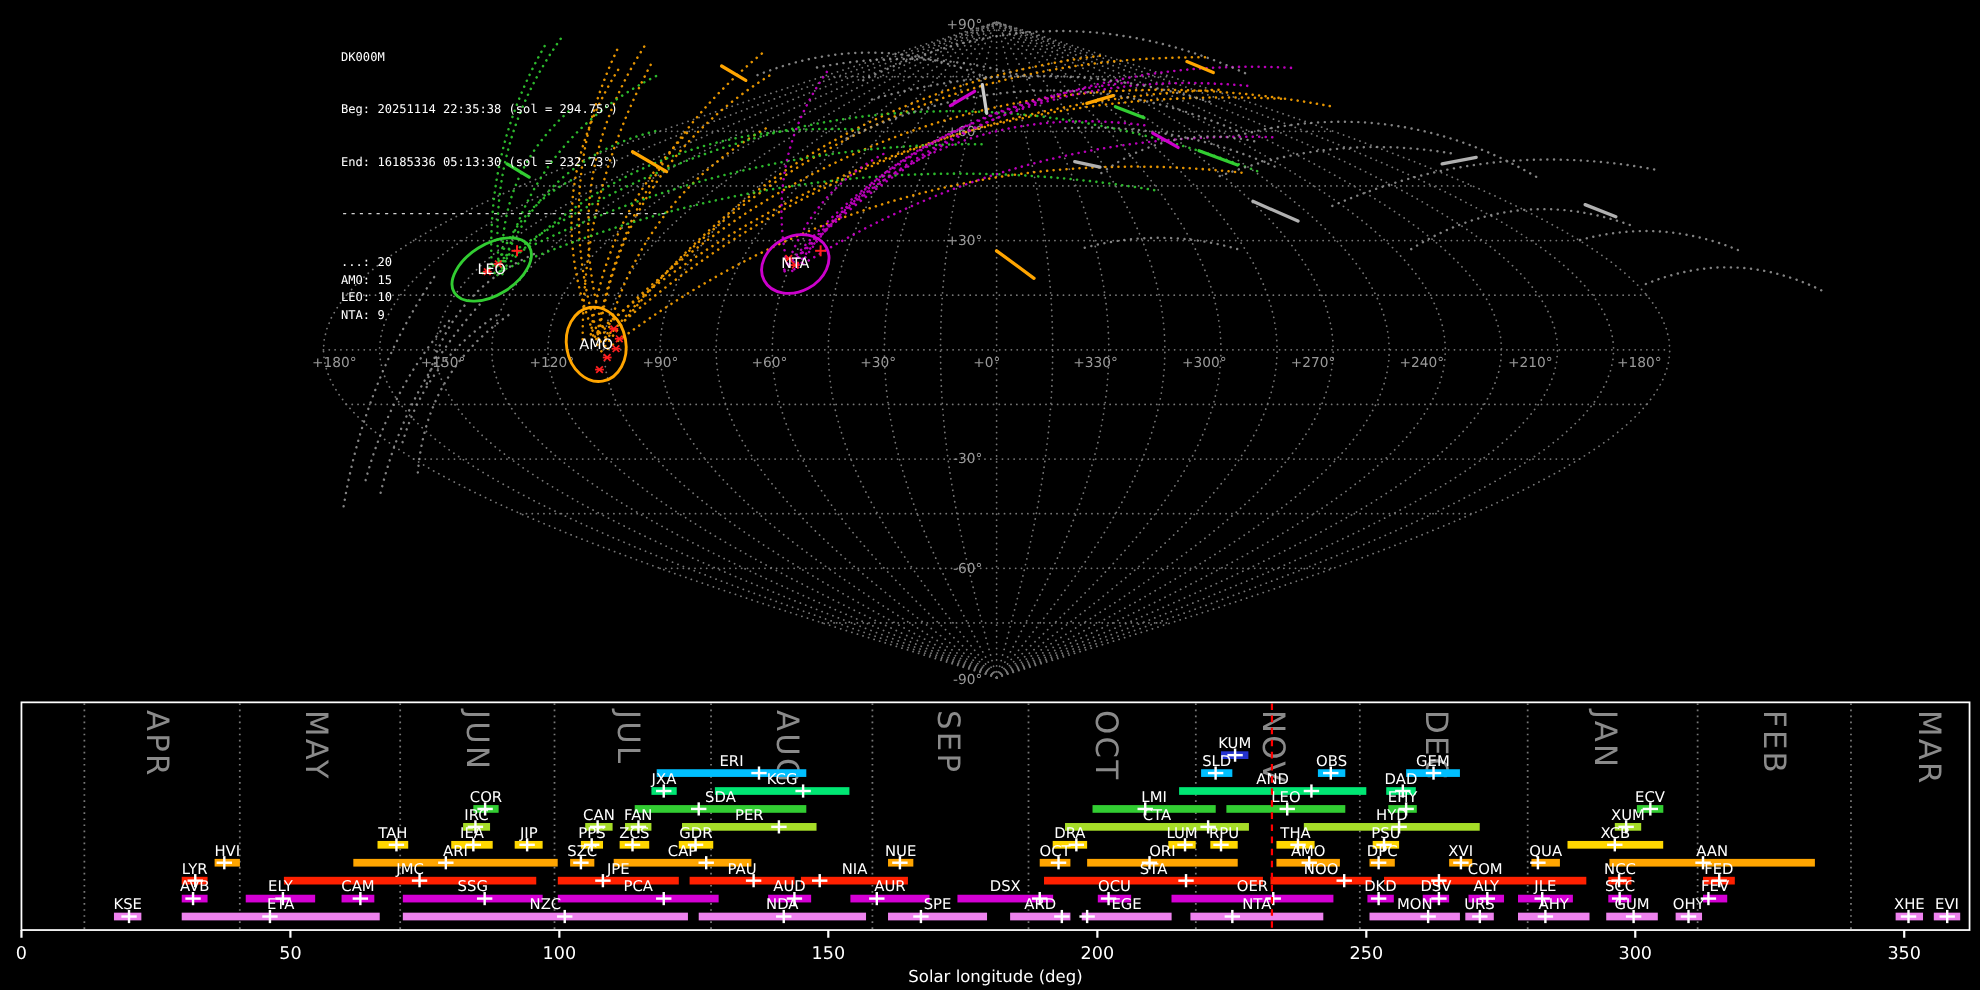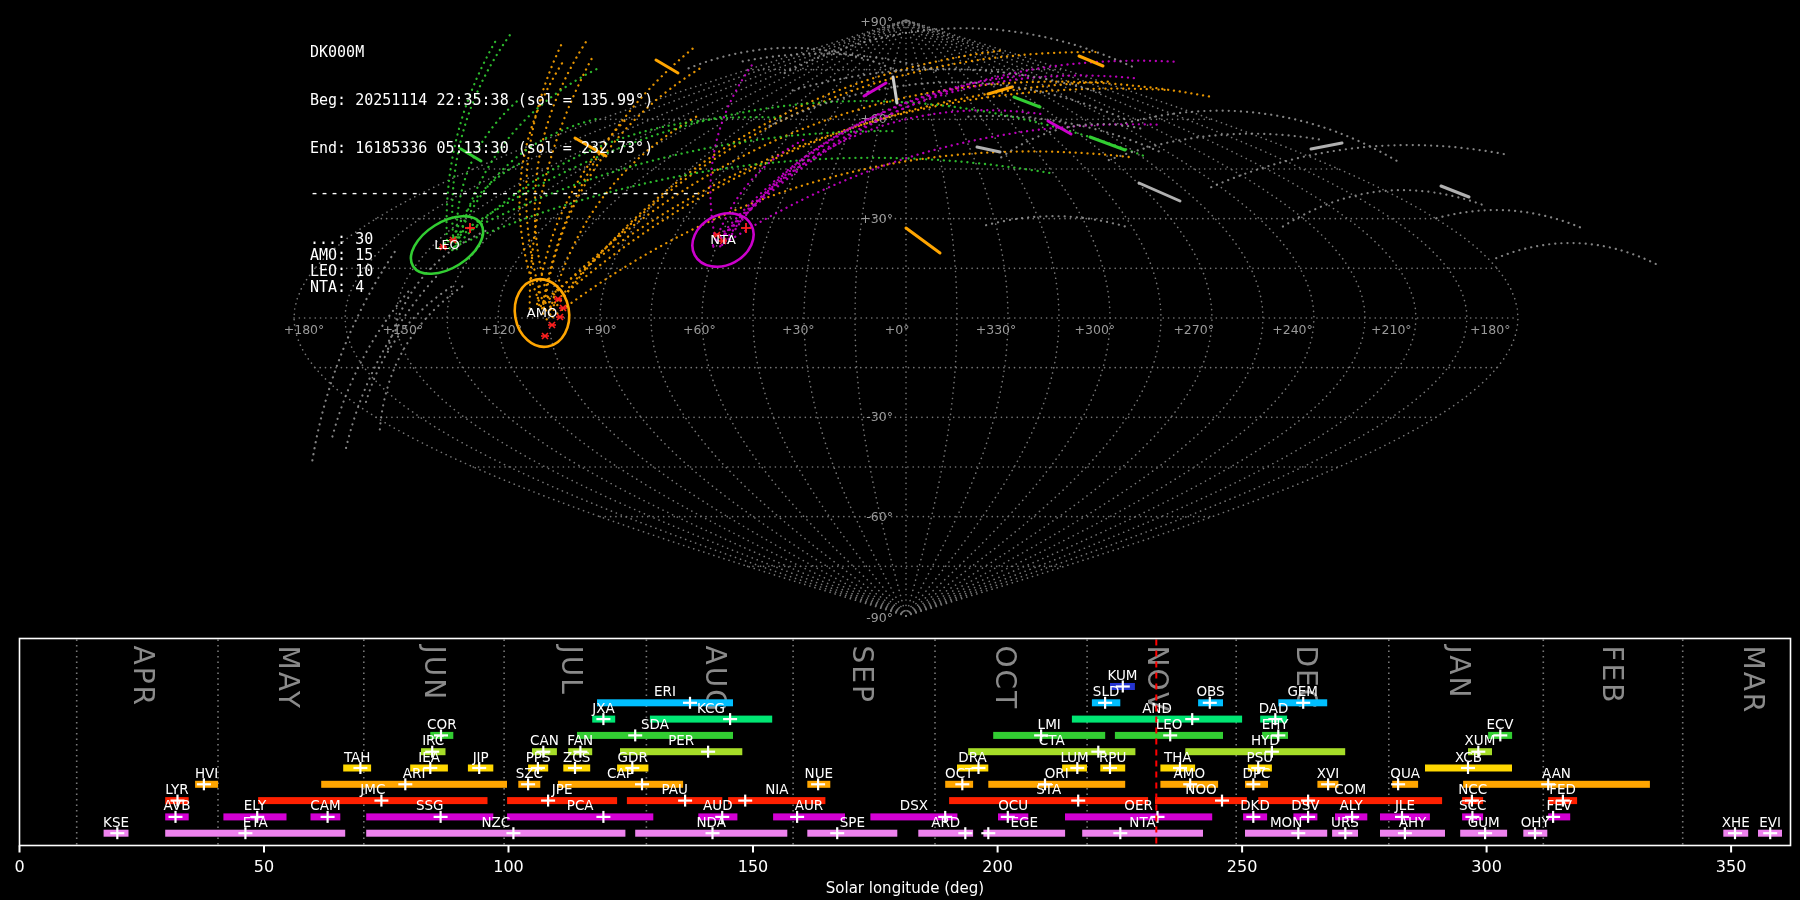--- a/index.html
+++ b/index.html
@@ -7,7 +7,7 @@
        font-family:"DejaVu Sans",sans-serif;}
   #plot{position:absolute;left:0;top:0;}
   #info{position:absolute;left:310px;top:12px;color:#fff;
-        font-family:"DejaVu Sans Mono",monospace;font-size:15px;line-height:16px;
+        font-family:"DejaVu Sans Mono",monospace;font-size:11px;line-height:16px;
         white-space:pre;}
   #info .divider{line-height:11px;letter-spacing:1px;}
 </style>

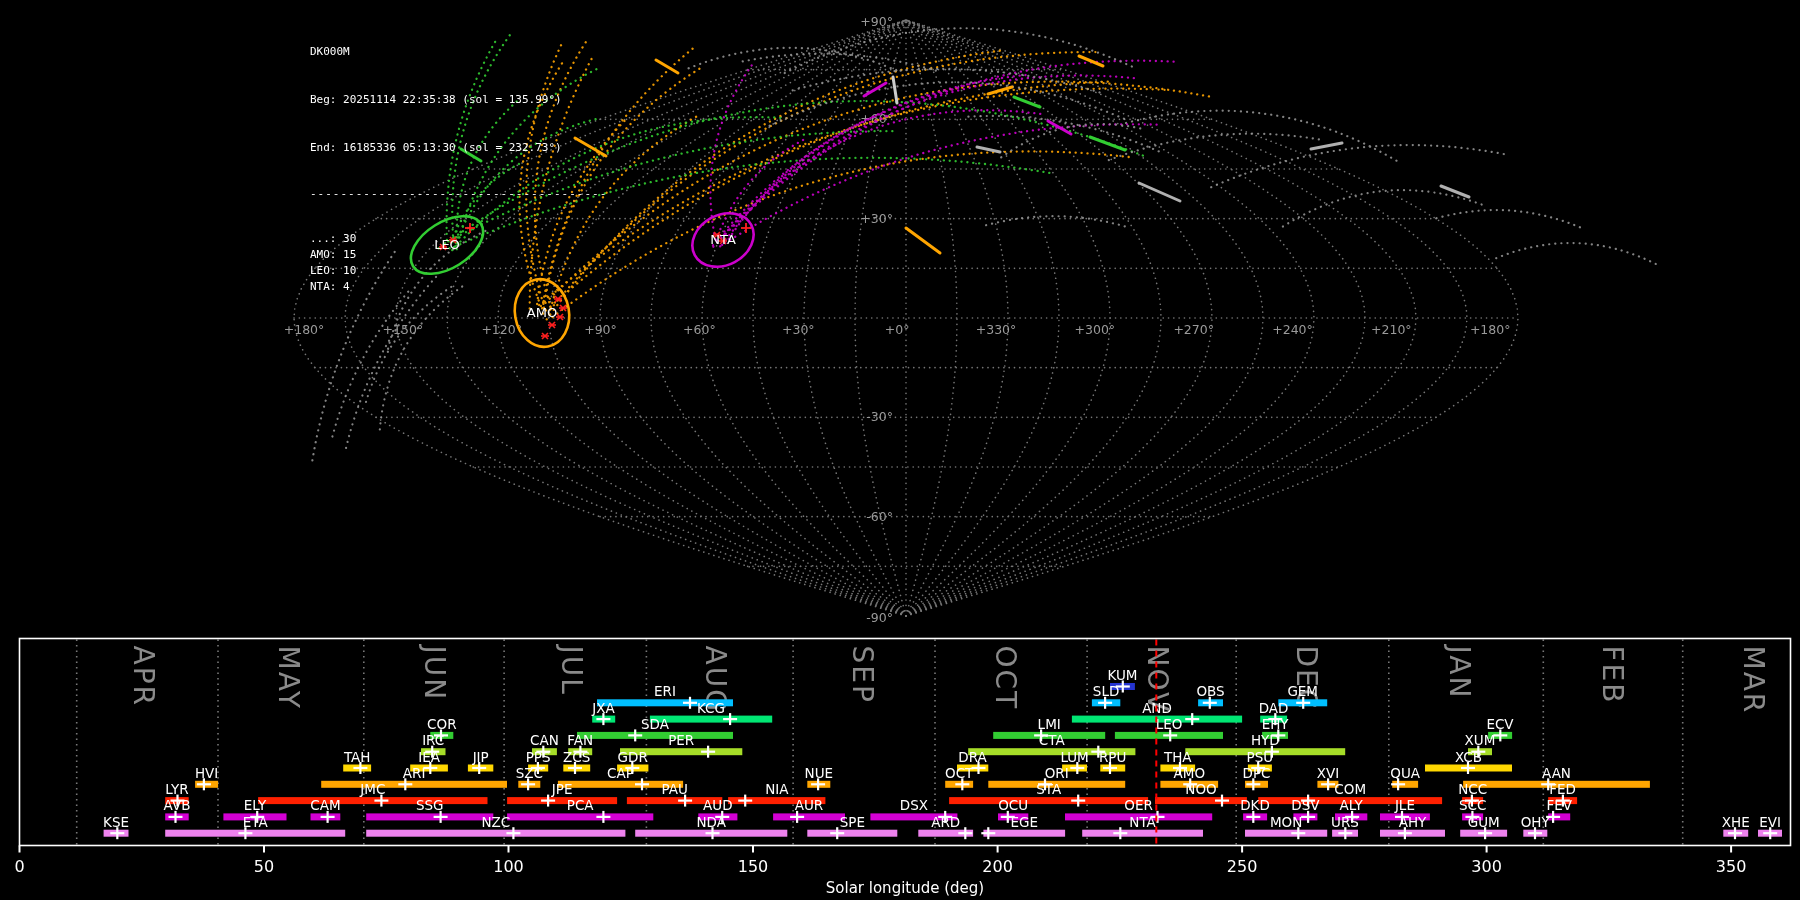--- a/index.html
+++ b/index.html
@@ -796,7 +796,7 @@
     </svg>
   <div id="info">
     <div>DK000M</div>
-    <div>Beg: 20251114 22:35:38 (sol = 135.99°)</div>
+    <div>Beg: 20251114 22:35:38 (sol = 294.75°)</div>
     <div>End: 16185336 05:13:30 (sol = 232.73°)</div>
     <div class="divider">---------------------------------------</div>
     <div id="counts"><div>...: 30</div><div>AMO: 15</div><div>LEO: 10</div><div>NTA: 4</div></div>

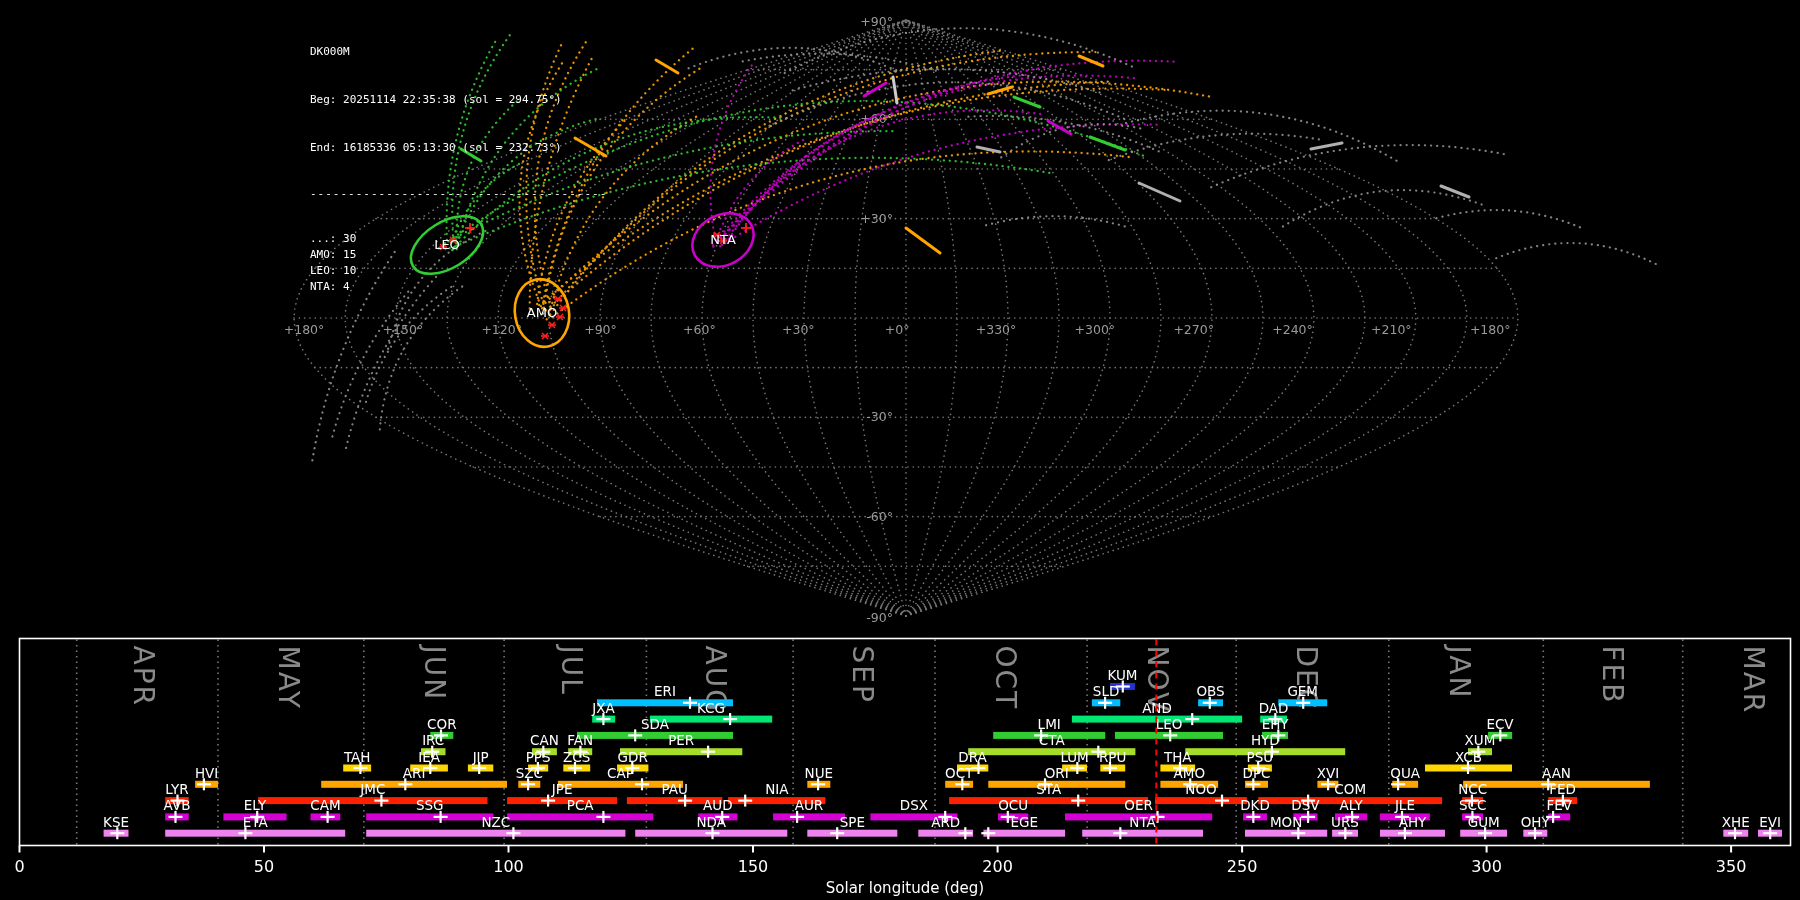--- a/index.html
+++ b/index.html
@@ -799,7 +799,7 @@
     <div>Beg: 20251114 22:35:38 (sol = 294.75°)</div>
     <div>End: 16185336 05:13:30 (sol = 232.73°)</div>
     <div class="divider">---------------------------------------</div>
-    <div id="counts"><div>...: 30</div><div>AMO: 15</div><div>LEO: 10</div><div>NTA: 4</div></div>
+    <div id="counts"><div>...: 20</div><div>AMO: 15</div><div>LEO: 10</div><div>NTA: 4</div></div>
   </div>
 </div>
 

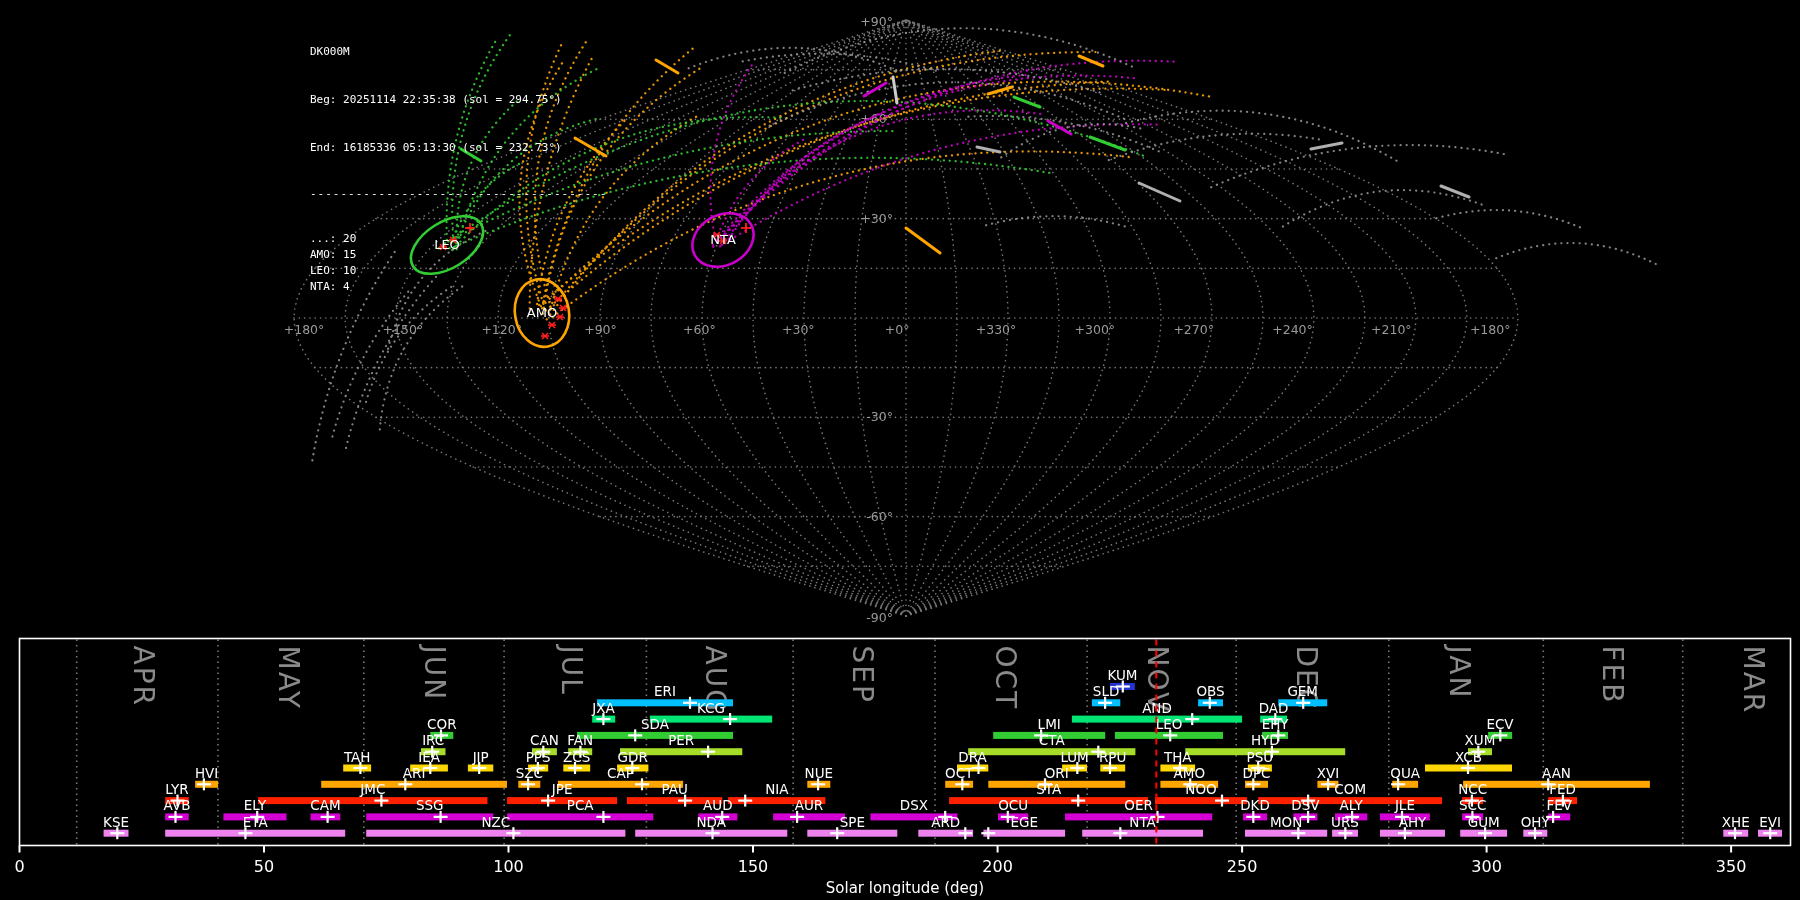--- a/index.html
+++ b/index.html
@@ -799,7 +799,7 @@
     <div>Beg: 20251114 22:35:38 (sol = 294.75°)</div>
     <div>End: 16185336 05:13:30 (sol = 232.73°)</div>
     <div class="divider">---------------------------------------</div>
-    <div id="counts"><div>...: 20</div><div>AMO: 15</div><div>LEO: 10</div><div>NTA: 4</div></div>
+    <div id="counts"><div>...: 20</div><div>AMO: 15</div><div>LEO: 10</div><div>NTA: 9</div></div>
   </div>
 </div>
 

